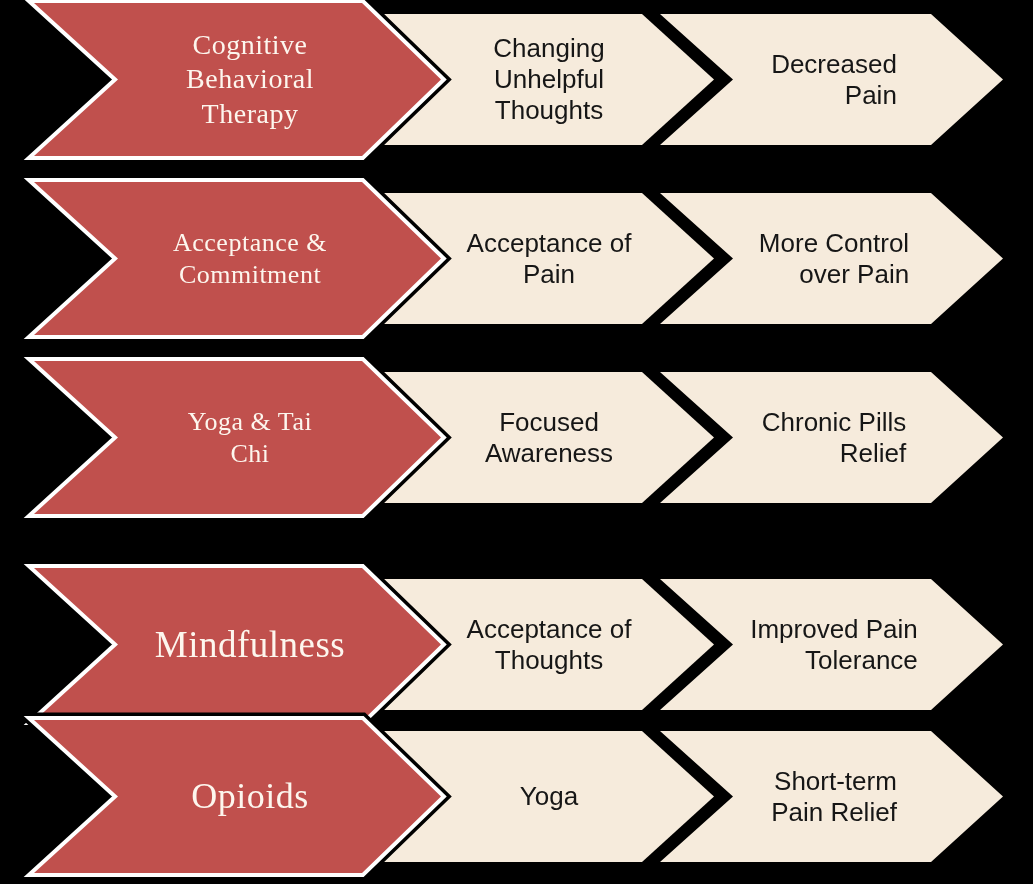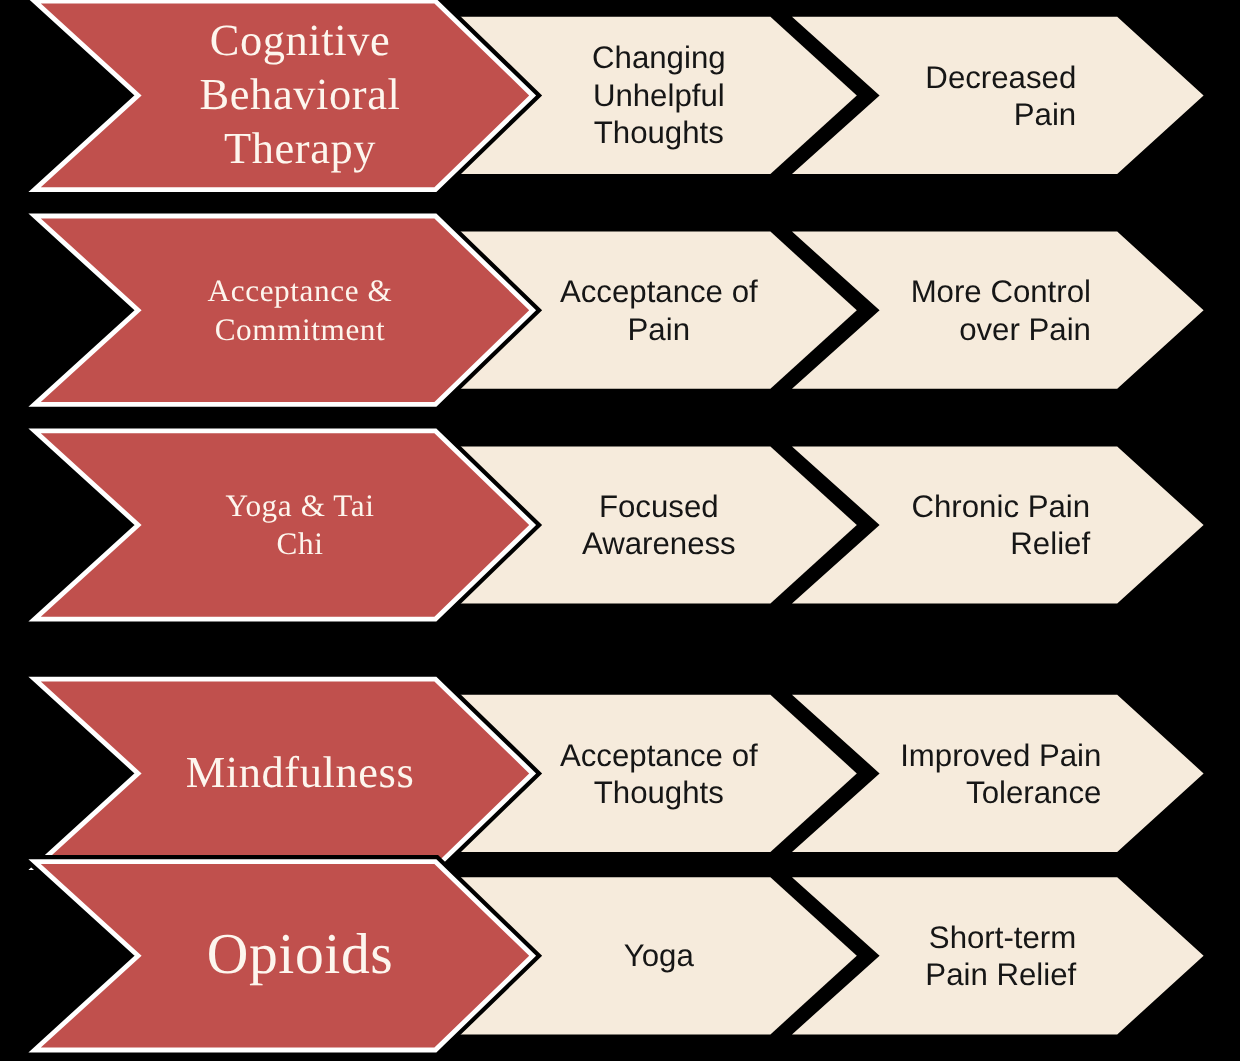--- a/index.html
+++ b/index.html
@@ -33,7 +33,7 @@
     color:#161616;
     font-size:26px;line-height:1.18;
   }
-  .fs30{font-size:37px}.fs32{font-size:26px}.fs34{font-size:26px}.fs36{font-size:48px}.fs37{font-size:37px}
+  .fs30{font-size:28px}.fs32{font-size:26px}.fs34{font-size:26px}.fs36{font-size:48px}.fs37{font-size:37px}
 </style>
 </head>
 <body>

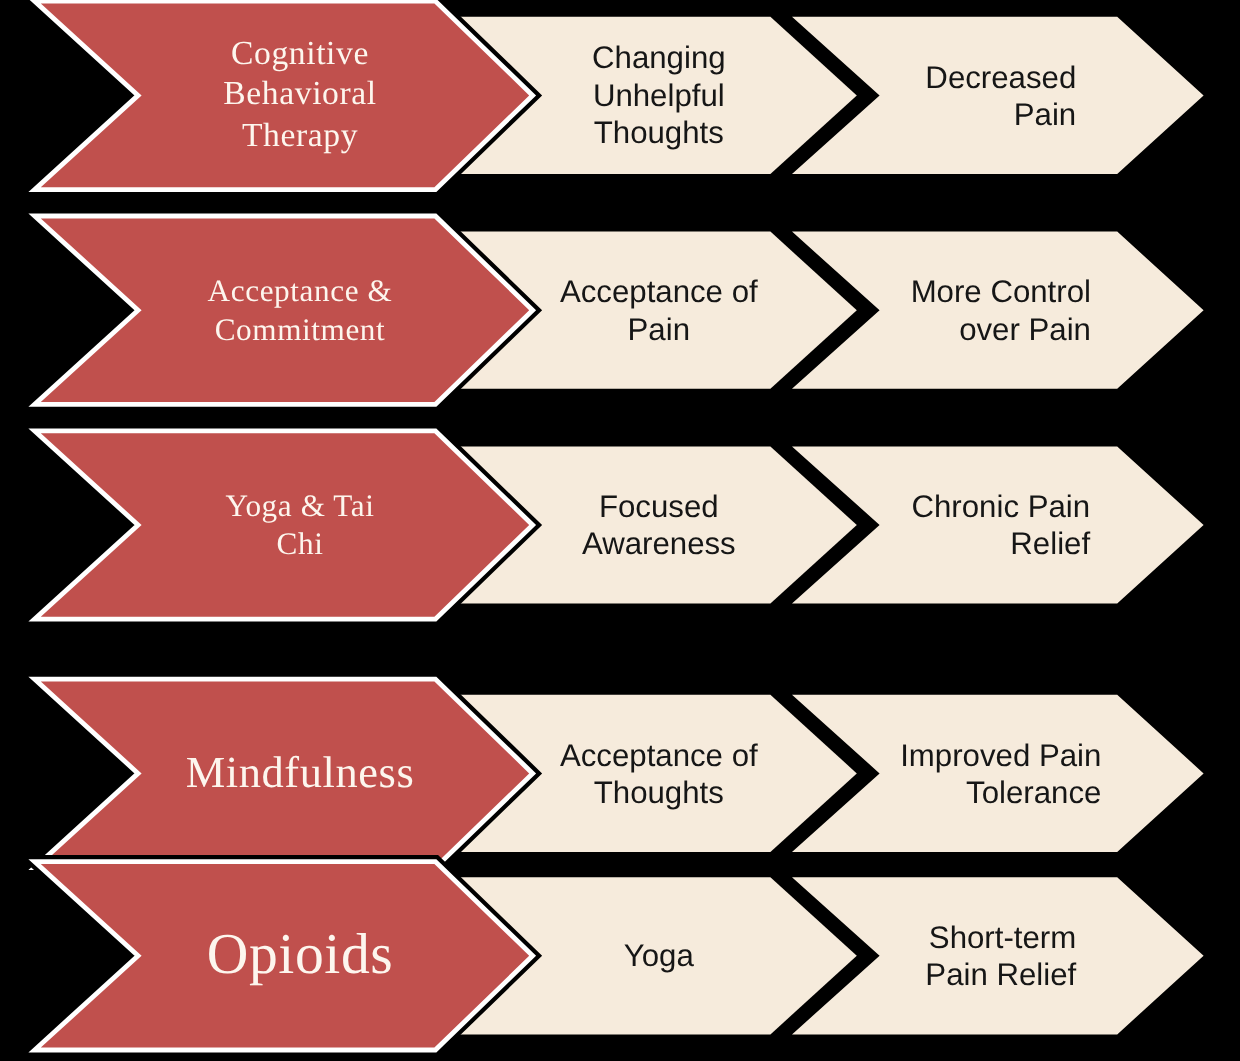--- a/index.html
+++ b/index.html
@@ -86,7 +86,7 @@
 Chi</div>
     <div class="label mech">Focused
 Awareness</div>
-    <div class="label outc">Chronic Pain
+    <div class="label outc">Chronic Pills
 Relief</div>
   </div>
 

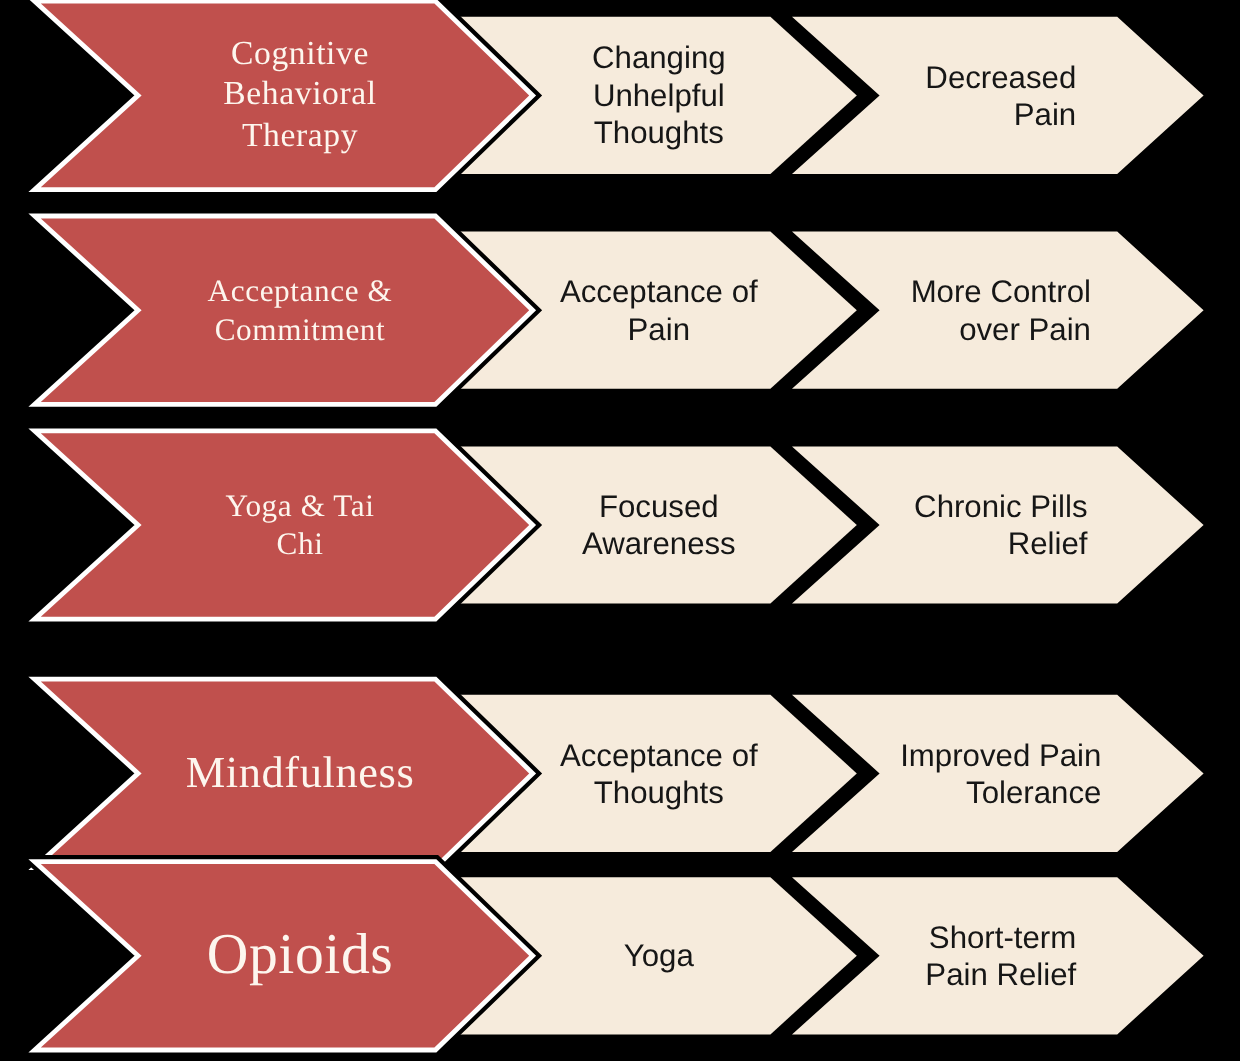--- a/index.html
+++ b/index.html
@@ -33,7 +33,7 @@
     color:#161616;
     font-size:26px;line-height:1.18;
   }
-  .fs30{font-size:28px}.fs32{font-size:26px}.fs34{font-size:26px}.fs36{font-size:48px}.fs37{font-size:37px}
+  .fs30{font-size:28px}.fs32{font-size:26px}.fs34{font-size:26px}.fs36{font-size:36px}.fs37{font-size:37px}
 </style>
 </head>
 <body>

